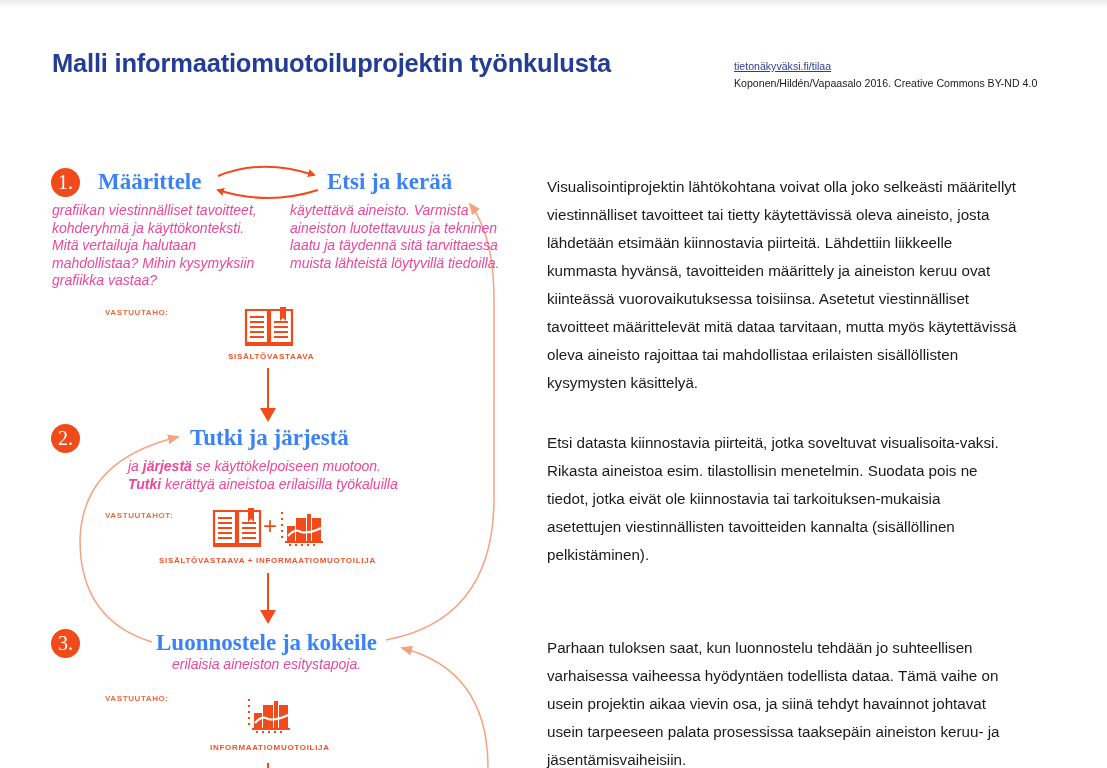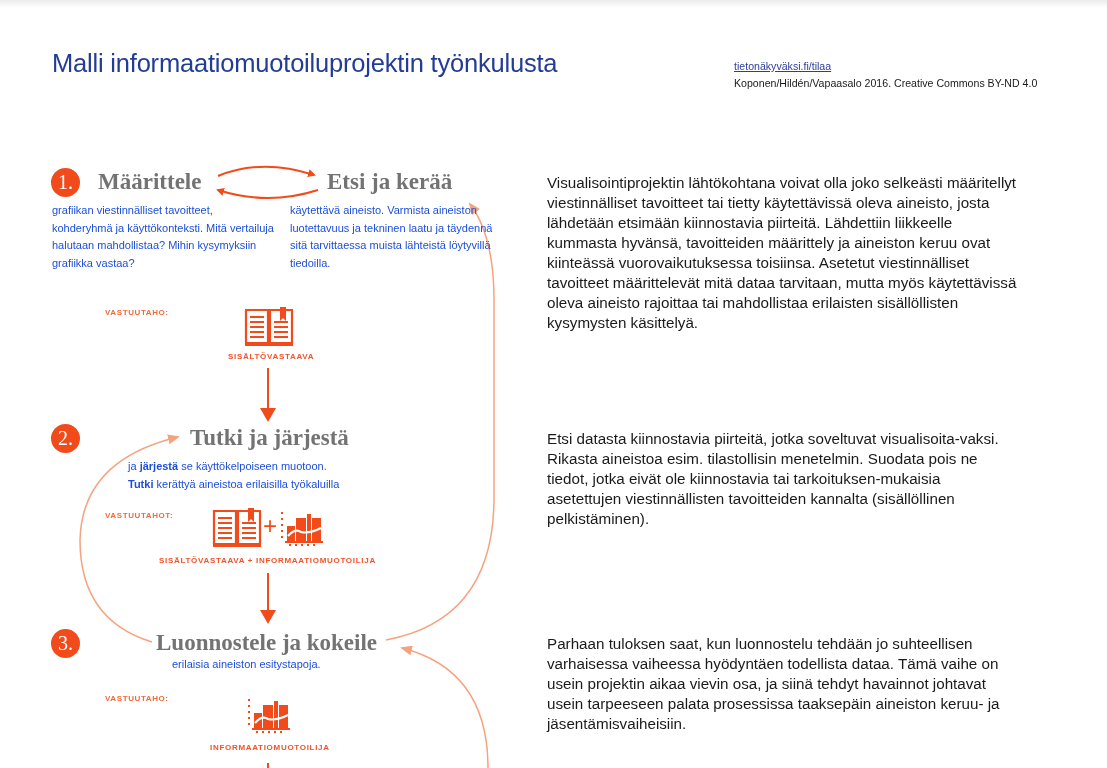--- a/index.html
+++ b/index.html
@@ -11,7 +11,7 @@
   }
   .topshade { position:absolute; left:0; top:0; width:1107px; height:8px;
     background:linear-gradient(#ececec, #ffffff); }
-  .title { position:absolute; left:52px; top:49px; font-size:25.5px; font-weight:normal;
+  .title { position:absolute; left:52px; top:49px; font-size:25.5px; font-weight:bold;
     color:#233c94; letter-spacing:-0.2px; white-space:nowrap; }
   .meta { position:absolute; left:734px; top:58px; font-size:10.6px; line-height:17px; color:#1a1a1a; }
   .meta a { color:#2b3f9a; text-decoration:underline; }

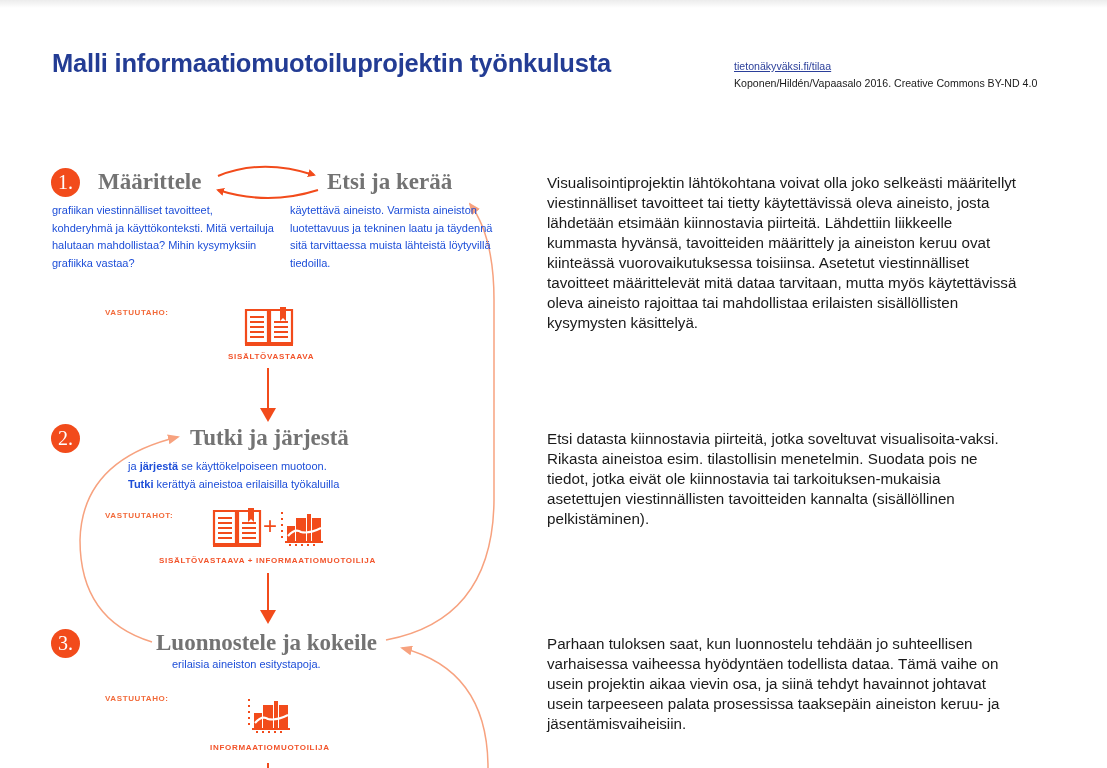--- a/index.html
+++ b/index.html
@@ -19,7 +19,7 @@
     color:#fff; font-family:"Liberation Serif","DejaVu Serif",serif; font-size:20px;
     line-height:29px; text-align:center; }
   .step-title { position:absolute; font-family:"Liberation Serif","DejaVu Serif",serif;
-    font-weight:bold; font-size:23px; color:#737373; white-space:nowrap; }
+    font-weight:bold; font-size:23px; color:#3b82f6; white-space:nowrap; }
   .body-text { position:absolute; font-size:11px; line-height:17.6px; color:#1d4ed8; }
   .resp-label { position:absolute; font-size:8px; font-weight:bold; color:#f26a3a; letter-spacing:0.6px; }
   .role-label { position:absolute; font-size:8px; font-weight:bold; color:#f2532a; letter-spacing:0.7px;

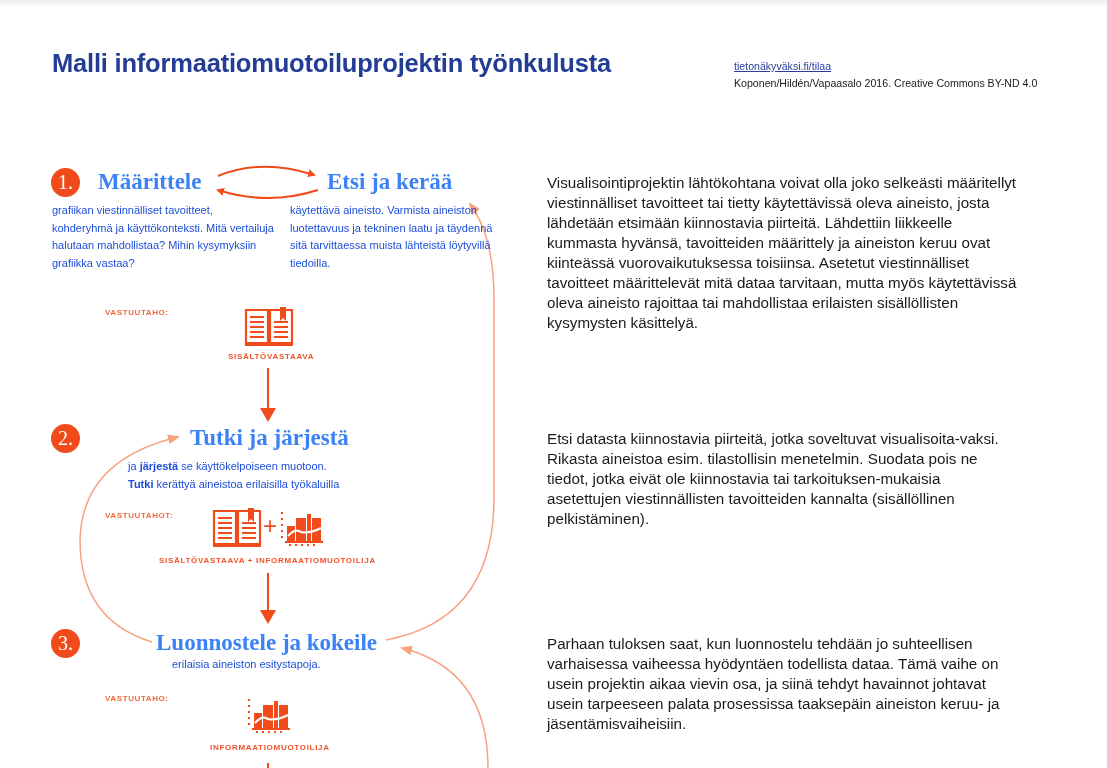--- a/index.html
+++ b/index.html
@@ -24,7 +24,7 @@
   .resp-label { position:absolute; font-size:8px; font-weight:bold; color:#f26a3a; letter-spacing:0.6px; }
   .role-label { position:absolute; font-size:8px; font-weight:bold; color:#f2532a; letter-spacing:0.7px;
     white-space:nowrap; }
-  .desc { position:absolute; left:547px; width:480px; font-size:15.2px; line-height:20px; color:#1a1a1a; }
+  .desc { position:absolute; left:547px; width:480px; font-size:15.2px; line-height:28px; color:#1a1a1a; }
   svg.overlay { position:absolute; left:0; top:0; }
   .icon { position:absolute; }
   b { font-weight:bold; }

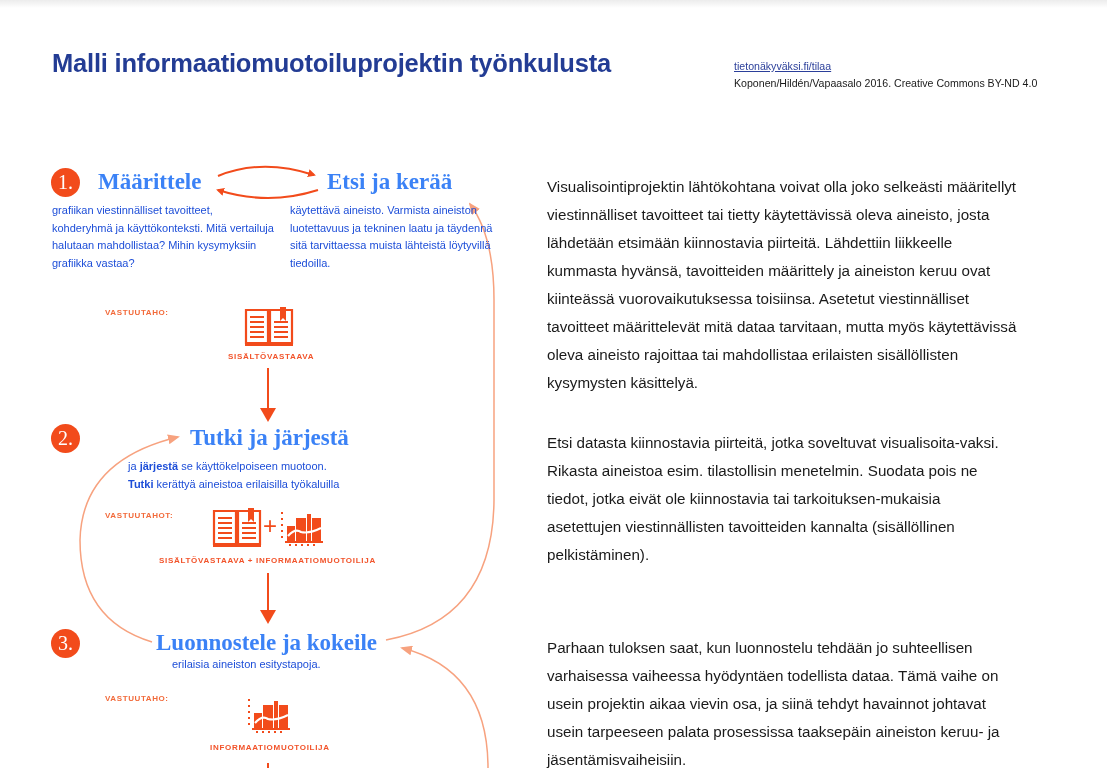--- a/index.html
+++ b/index.html
@@ -20,7 +20,7 @@
     line-height:29px; text-align:center; }
   .step-title { position:absolute; font-family:"Liberation Serif","DejaVu Serif",serif;
     font-weight:bold; font-size:23px; color:#3b82f6; white-space:nowrap; }
-  .body-text { position:absolute; font-size:11px; line-height:17.6px; color:#1d4ed8; }
+  .body-text { position:absolute; font-size:14px; line-height:17.6px; color:#ec4899;font-style:italic; }
   .resp-label { position:absolute; font-size:8px; font-weight:bold; color:#f26a3a; letter-spacing:0.6px; }
   .role-label { position:absolute; font-size:8px; font-weight:bold; color:#f2532a; letter-spacing:0.7px;
     white-space:nowrap; }

